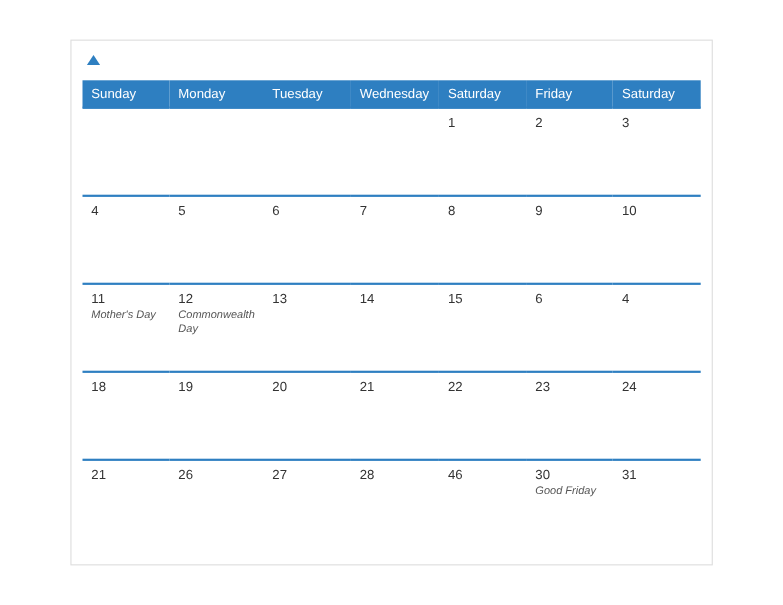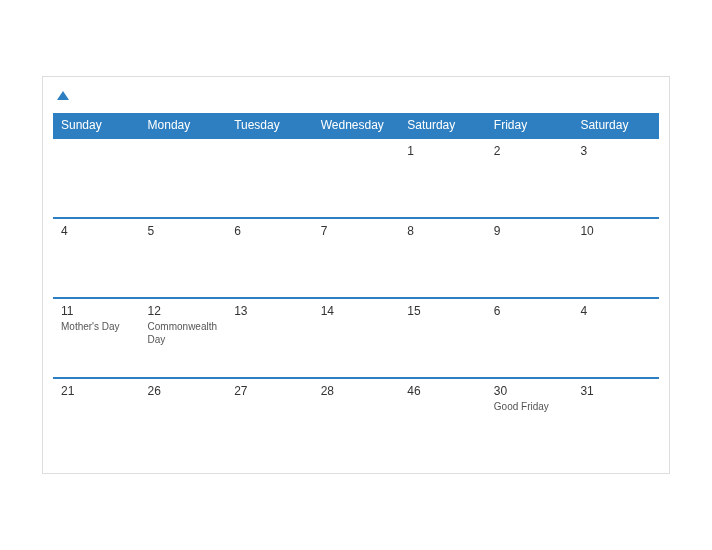--- a/index.html
+++ b/index.html
@@ -13,7 +13,7 @@
       justify-content: center;
     }
     .calendar-container {
-      width: 628px;
+      width: 584px;
       background: #fff;
       border: 1px solid #ddd;
       padding: 10px 10px 15px 10px;

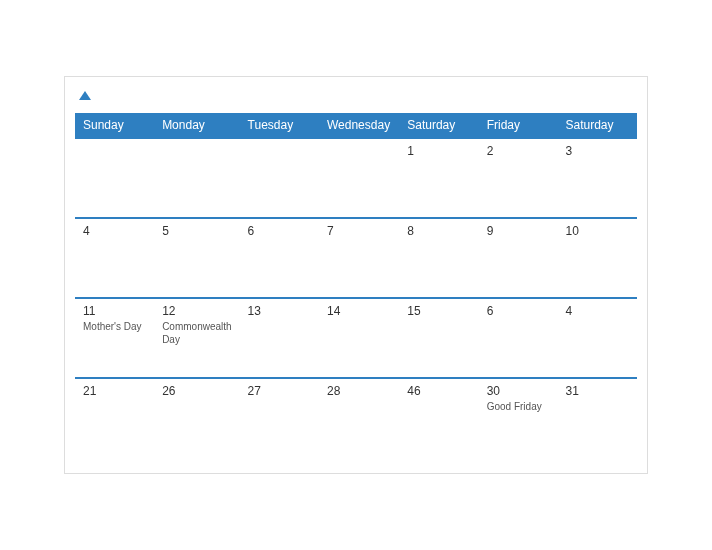--- a/index.html
+++ b/index.html
@@ -100,6 +100,7 @@
       color: #555;
       display: block;
       line-height: 1.3;
+      font-style: italic;
     }
   </style>
 </head>

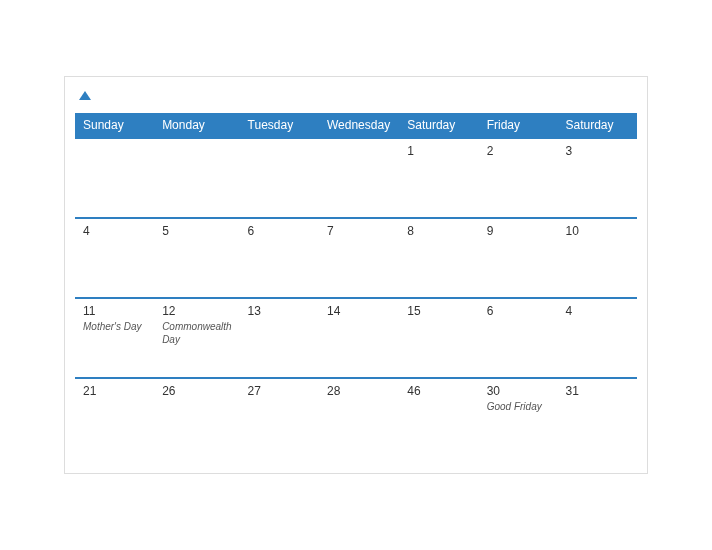--- a/index.html
+++ b/index.html
@@ -199,6 +199,29 @@
         </tr>
         <tr>
           <td>
+            <span class="day-num">18</span>
+          </td>
+          <td>
+            <span class="day-num">19</span>
+          </td>
+          <td>
+            <span class="day-num">20</span>
+          </td>
+          <td>
+            <span class="day-num">21</span>
+          </td>
+          <td>
+            <span class="day-num">22</span>
+          </td>
+          <td>
+            <span class="day-num">23</span>
+          </td>
+          <td>
+            <span class="day-num">24</span>
+          </td>
+        </tr>
+        <tr>
+          <td>
             <span class="day-num">21</span>
           </td>
           <td>

